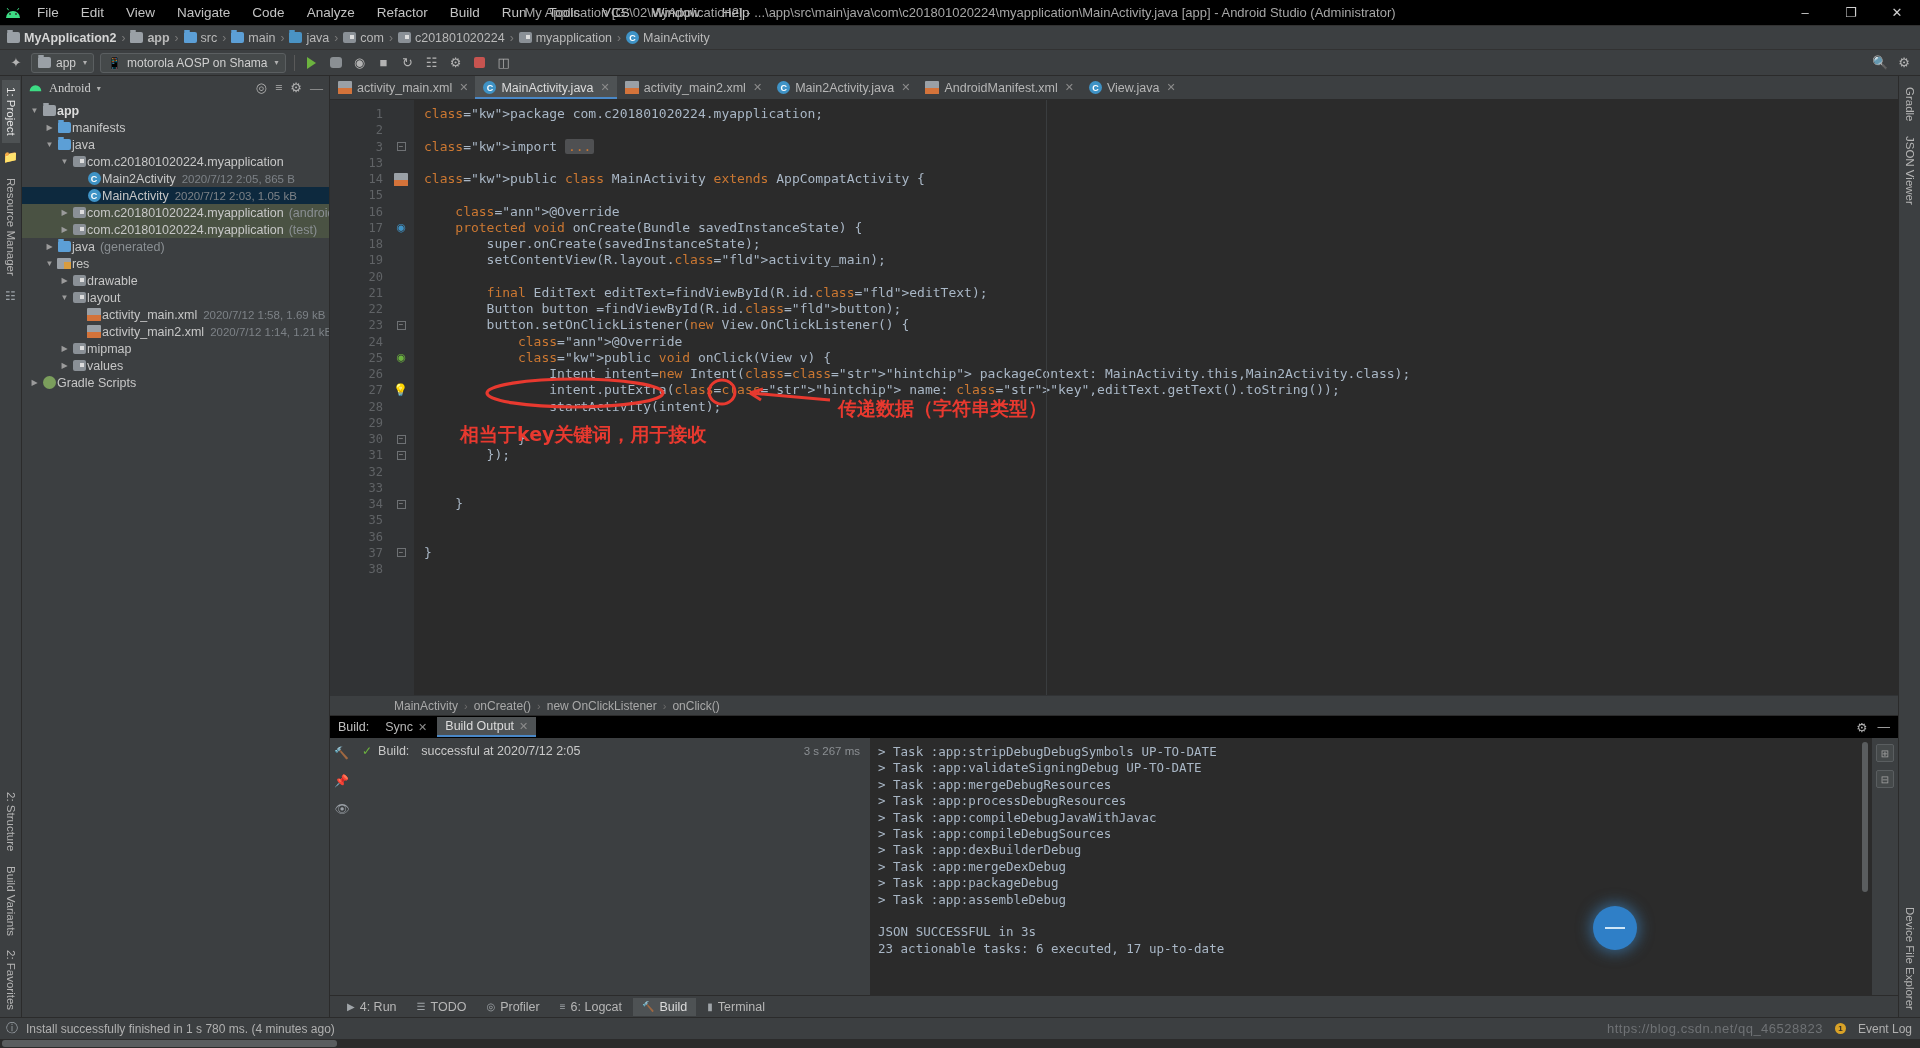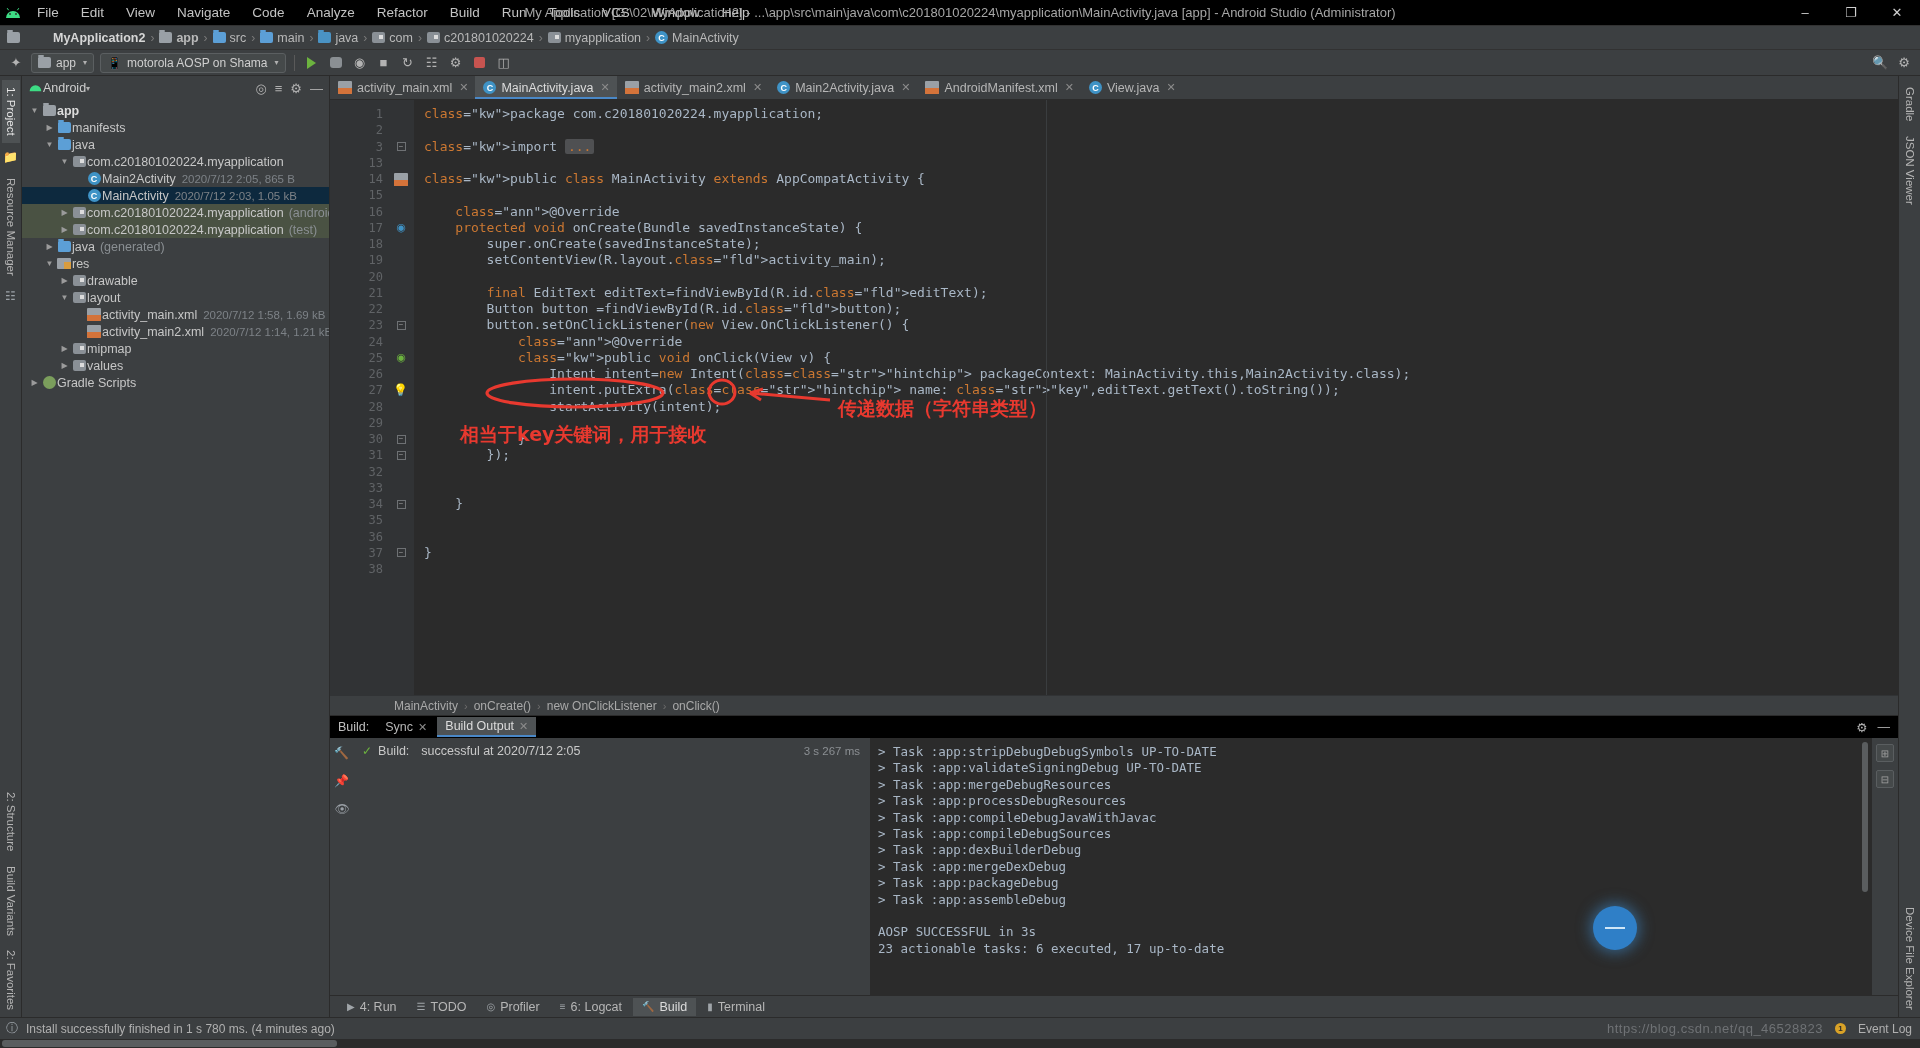--- a/index.html
+++ b/index.html
@@ -40,7 +40,7 @@
   }
   .crumb { display: flex; align-items: center; gap: 4px; padding: 0 3px; }
   .crumb .lbl { font-size: 12.5px; }
-  .crumb.first .lbl { font-weight: bold; color: #d6d6d6; margin-left: 29px; }
+  .crumb.first .lbl { font-weight: bold; color: #d6d6d6; }
   .crumb-sep { color: #7a7a7a; font-size: 12px; padding: 0 2px; }
   .fold { width: 13px; height: 11px; background: #5c9fd6; border-radius: 1px 2px 2px 1px; position: relative; display:inline-block;}
   .fold.grey { background: #9aa0a6; }

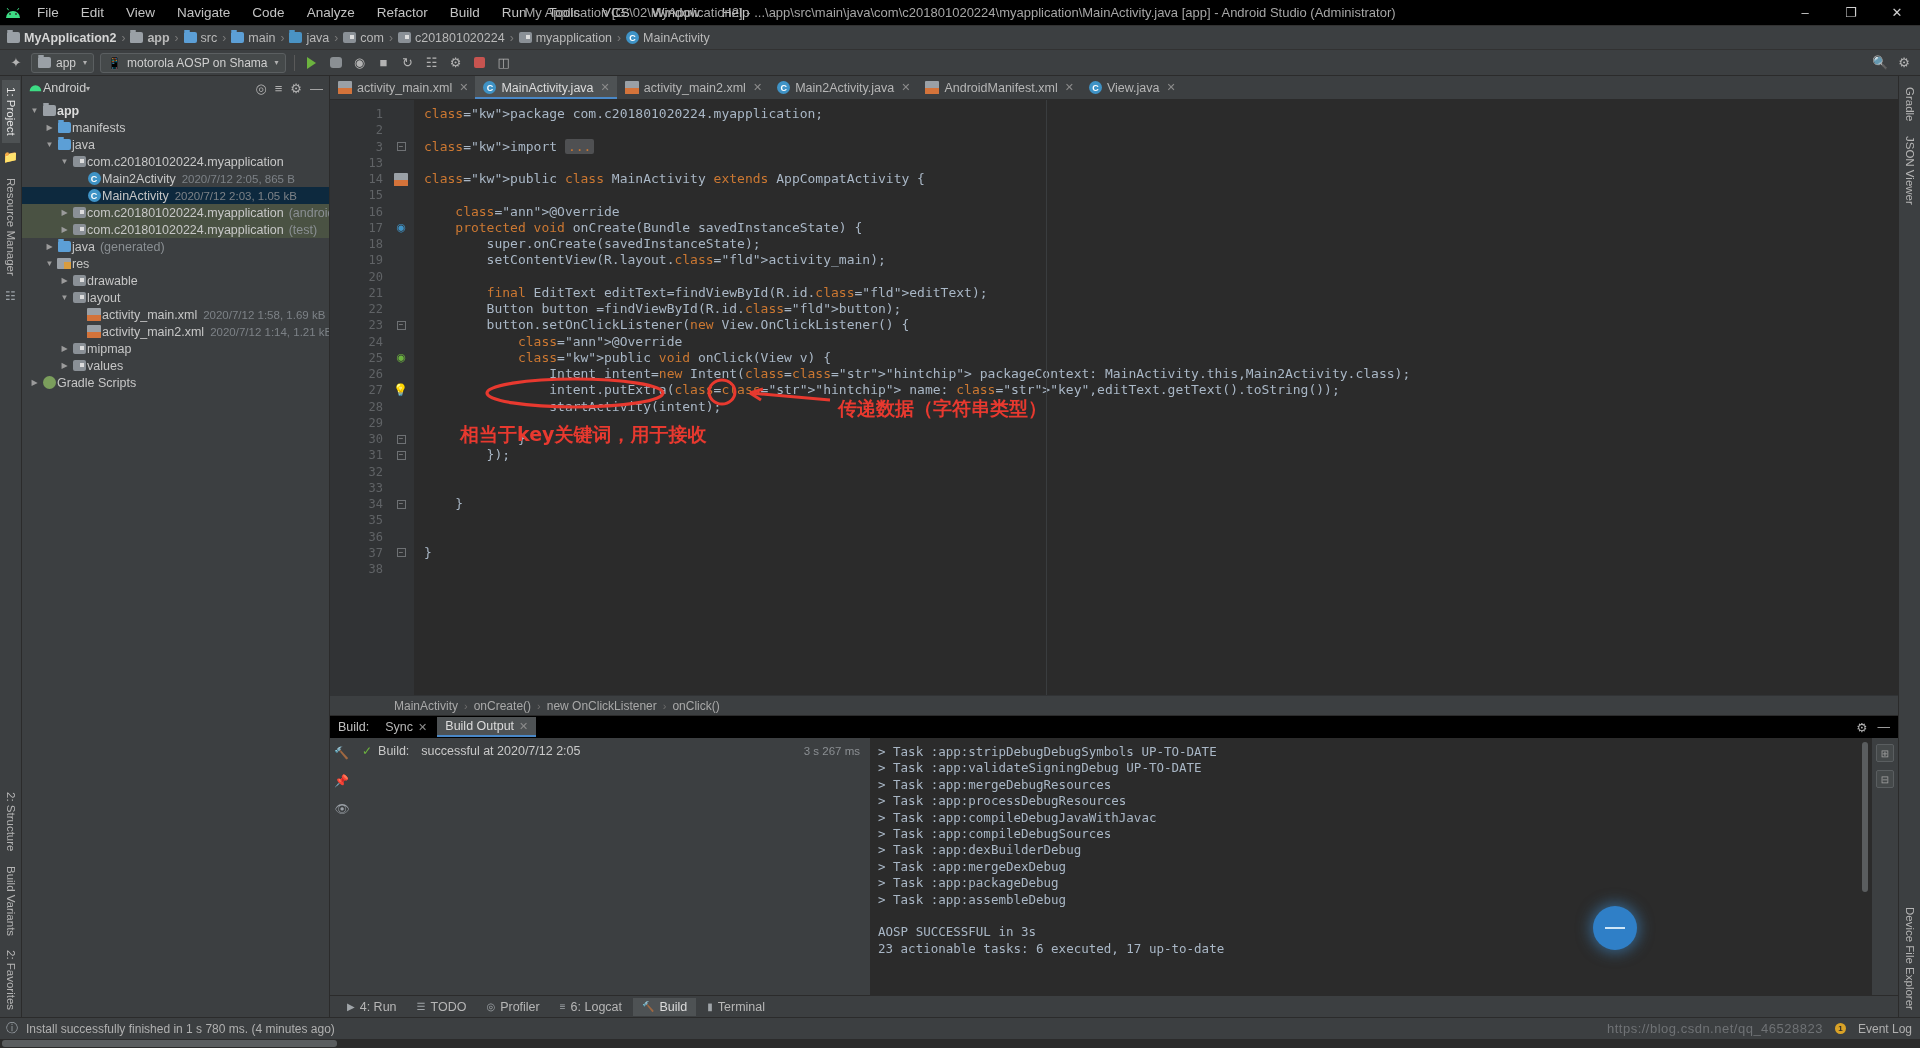--- a/index.html
+++ b/index.html
@@ -89,8 +89,8 @@
   
   .project-panel { width: 308px; background: #3c3f41; display: flex; flex-direction: column;
     border-right: 1px solid #2b2b2b; flex: 0 0 308px; min-width:0;}
-  .pp-header { height: 24px; display: flex; align-items: center; padding: 0 6px; 
-    font-size: 12.5px; color: #cfcfcf; }
+  .pp-header { height: 24px; display: flex; align-items: center; padding: 0 6px; gap: 6px;
+    font-size: 12.5px; color: #cfcfcf; font-family: Liberation Serif, serif; }
   .pp-header .title { font-size: 12.5px; }
   .pp-header .caret { font-size: 8px; color:#b0b0b0;}
   .pp-actions { margin-left: auto; display: flex; gap: 8px; color:#b0b0b0; font-size: 13px;}

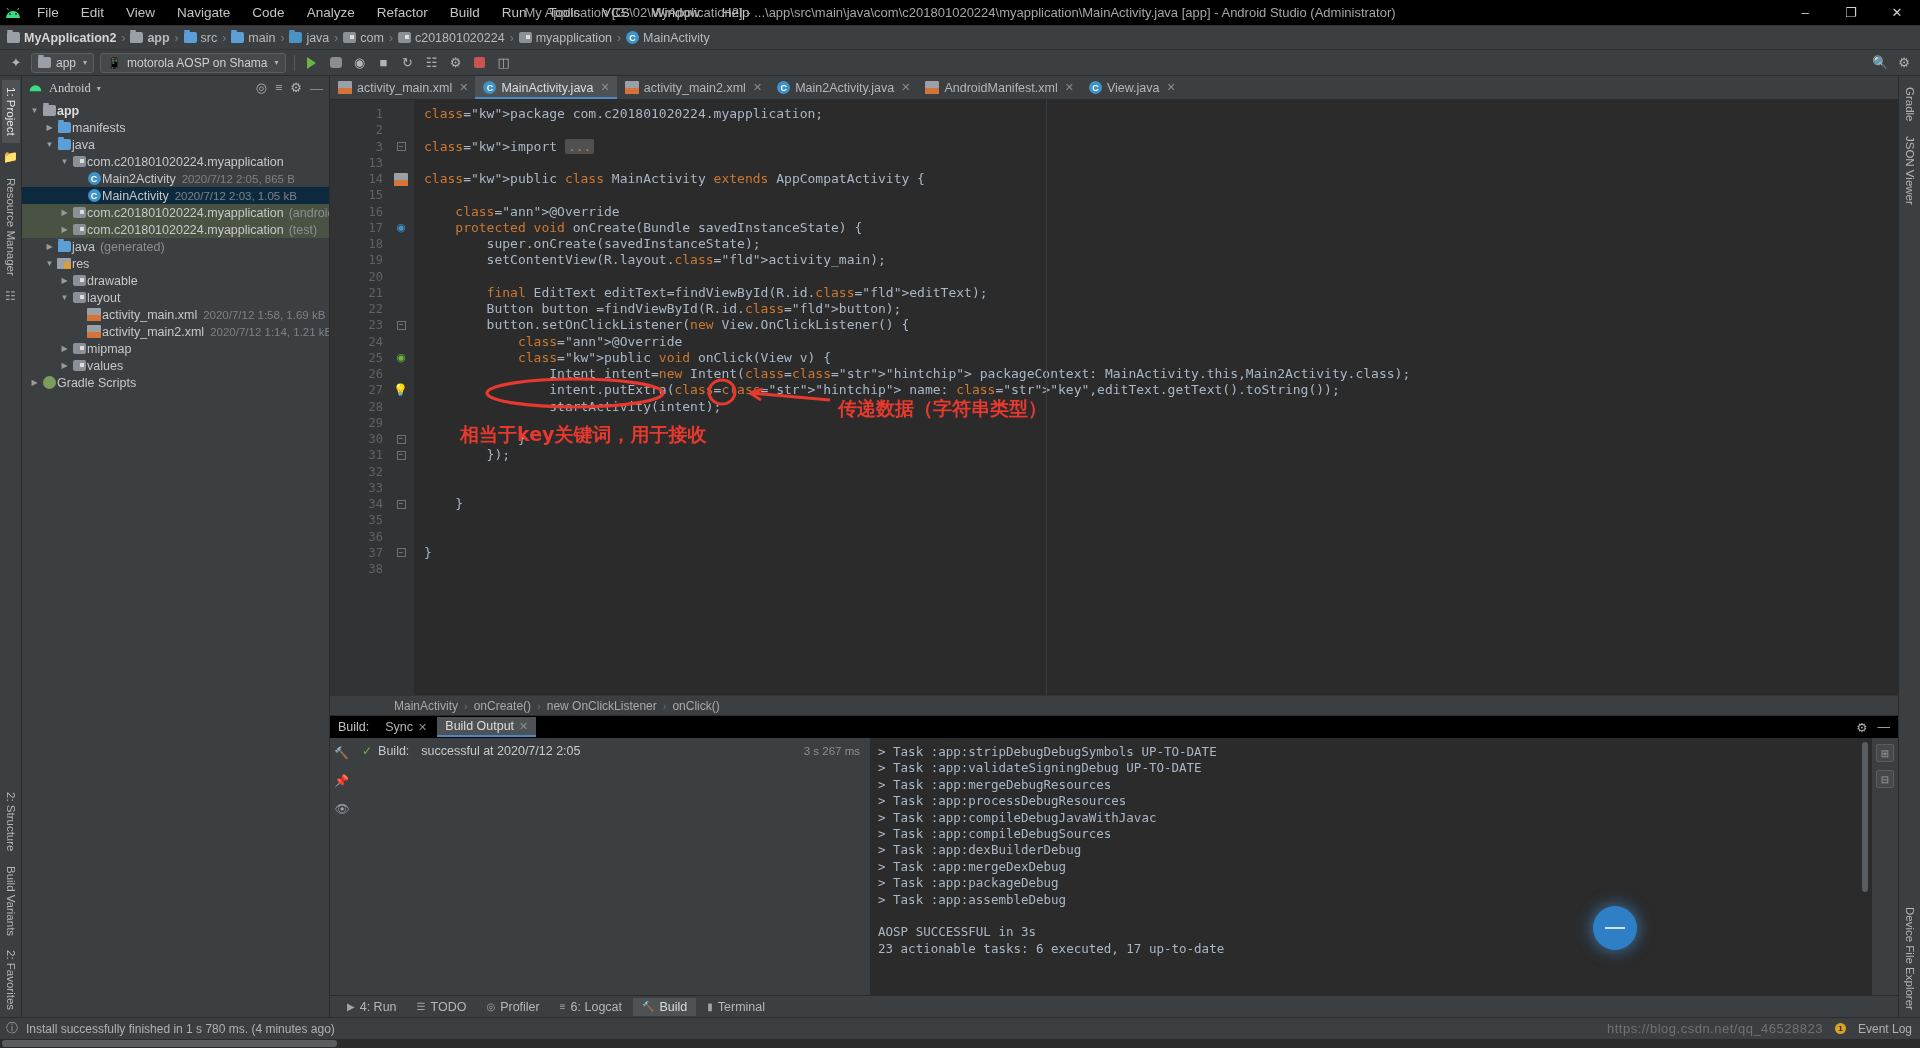--- a/index.html
+++ b/index.html
@@ -706,7 +706,7 @@
               <div class="ln">&gt; Task :app:packageDebug</div>
               <div class="ln">&gt; Task :app:assembleDebug</div>
               <div class="ln"> </div>
-              <div class="ln">AOSP SUCCESSFUL in 3s</div>
+              <div class="ln">JSON SUCCESSFUL in 3s</div>
               <div class="ln">23 actionable tasks: 6 executed, 17 up-to-date</div>
             </div>
           <div class="build-right">

